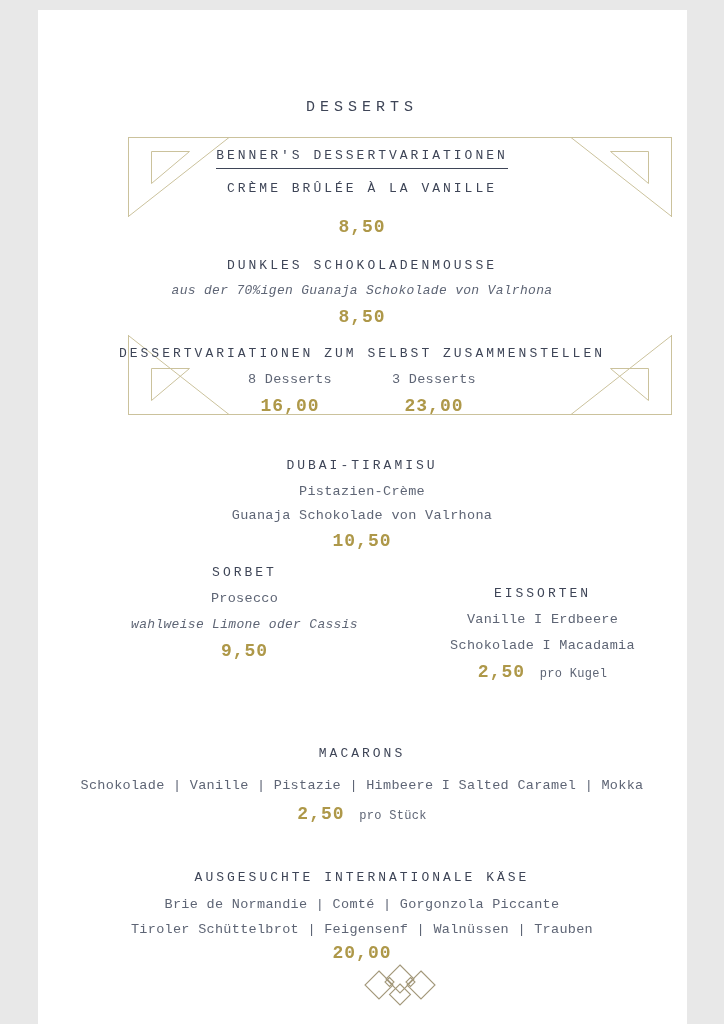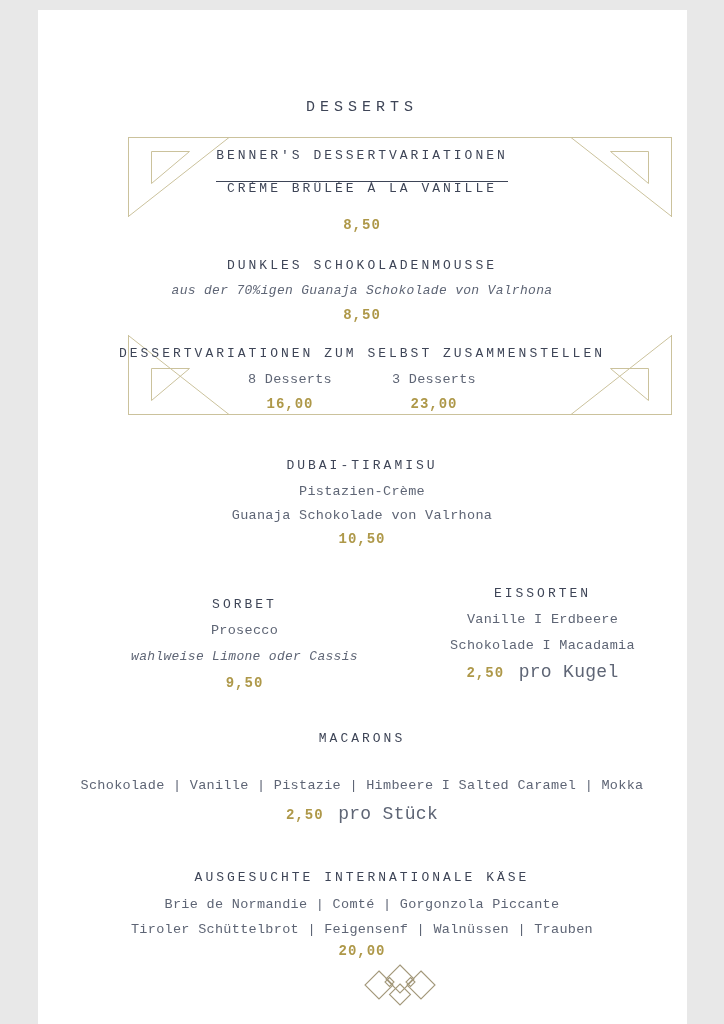--- a/index.html
+++ b/index.html
@@ -36,7 +36,7 @@
   .heading-underline{
     display:inline-block;
     border-bottom:1px solid var(--c-heading);
-    padding-bottom:17px;
+    padding-bottom:4px;
   }
   .body-line{
     font-size:13.5px;letter-spacing:0.3px;

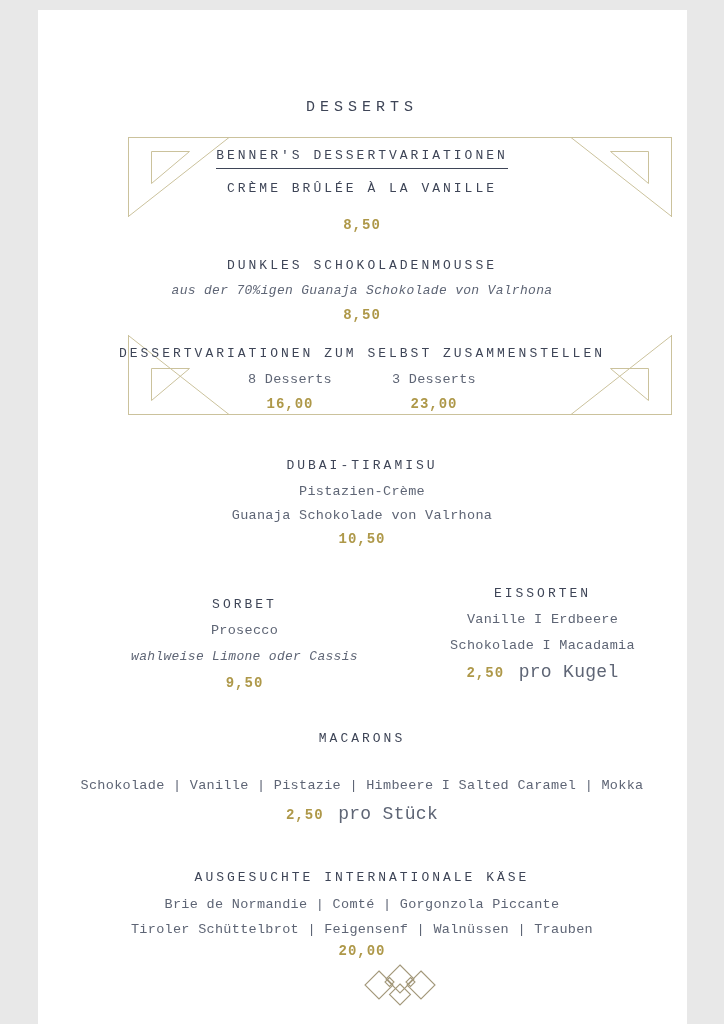--- a/index.html
+++ b/index.html
@@ -47,7 +47,7 @@
     color:var(--c-body);font-style:italic;font-weight:400;
   }
   .price{
-    font-size:14px;letter-spacing:1px;
+    font-size:18px;letter-spacing:1px;
     color:var(--c-price);font-weight:700;
   }
   .price-suffix{

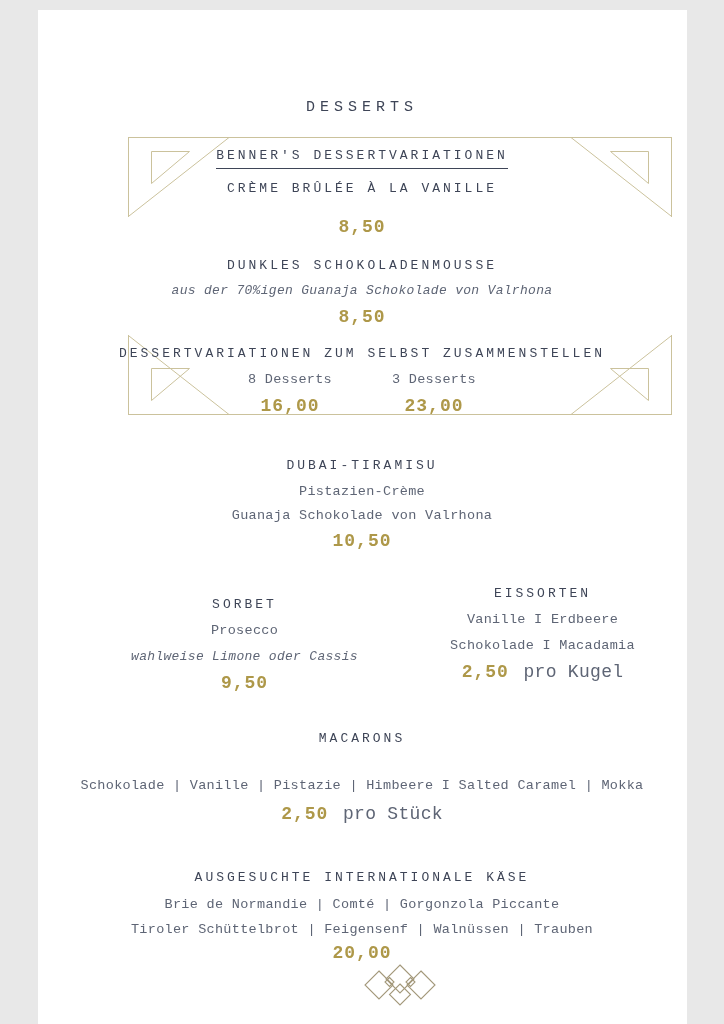--- a/index.html
+++ b/index.html
@@ -111,7 +111,7 @@
   <div class="center-block body-line" style="top:498px">Guanaja Schokolade von Valrhona</div>
   <div class="center-block price" style="top:521px">10,50</div>
 
-  <div class="column" style="left:40px;top:588px;width:334px">
+  <div class="column" style="left:40px;top:556px;width:334px">
     <div class="col-row heading">SORBET</div>
     <div class="col-row body-line">Prosecco</div>
     <div class="col-row italic-line">wahlweise Limone oder Cassis</div>

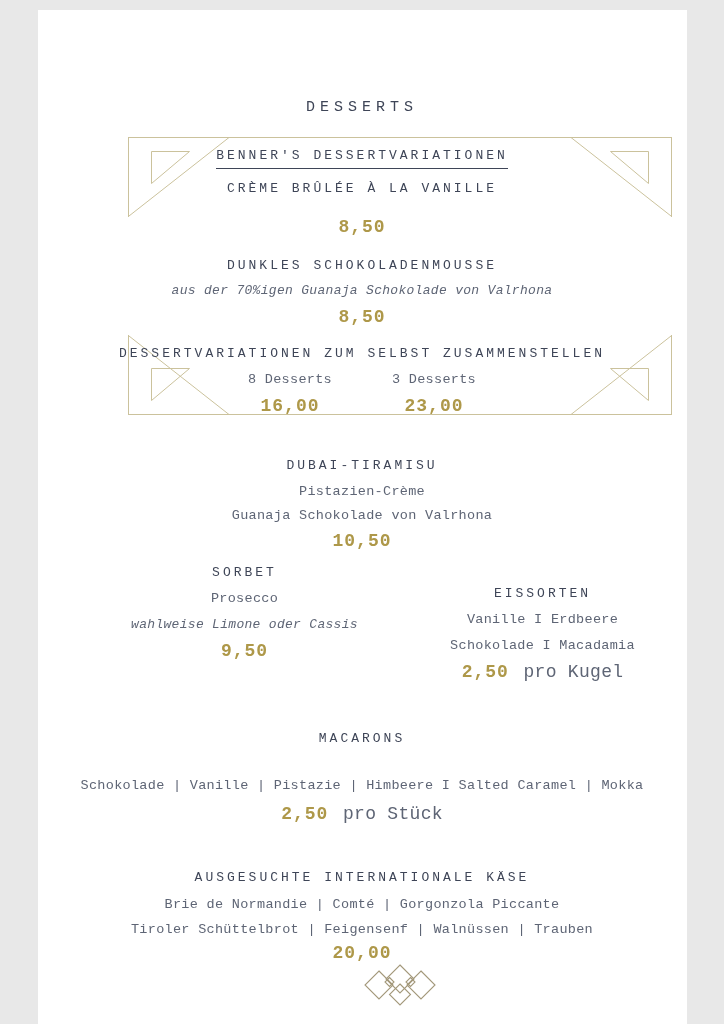--- a/index.html
+++ b/index.html
@@ -51,7 +51,7 @@
     color:var(--c-price);font-weight:700;
   }
   .price-suffix{
-    font-size:18px;letter-spacing:0.3px;
+    font-size:12px;letter-spacing:0.3px;
     color:var(--c-body);font-weight:400;
     margin-left:5px;
   }

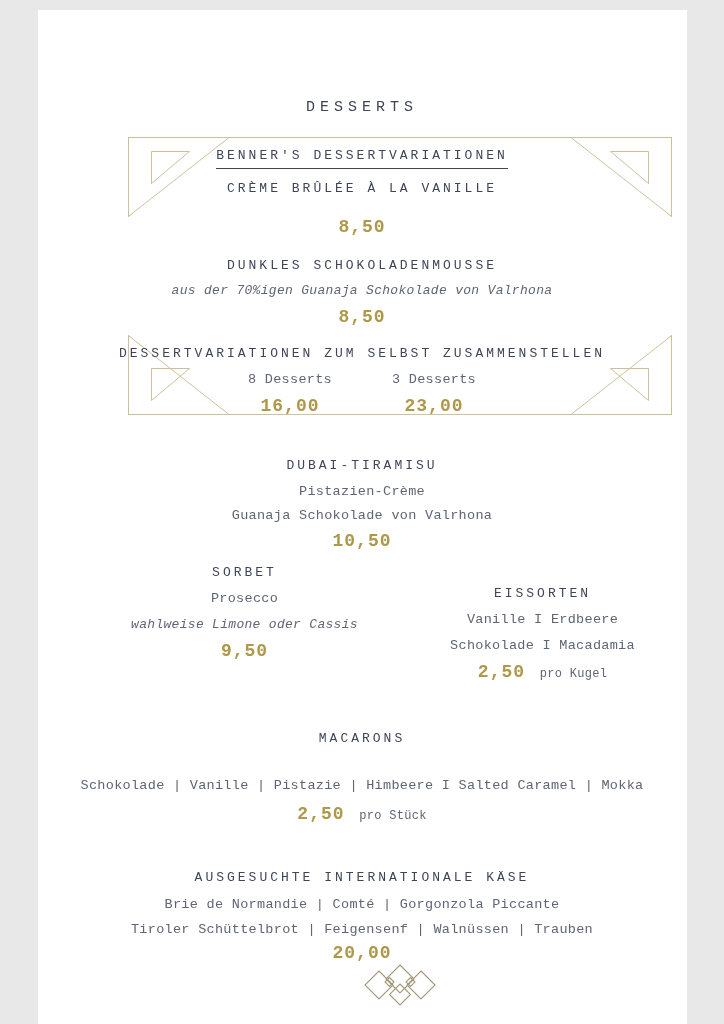--- a/index.html
+++ b/index.html
@@ -128,7 +128,7 @@
     </div>
   </div>
 
-  <div class="center-block heading" style="top:722px">MACARONS</div>
+  <div class="center-block heading" style="top:737px">MACARONS</div>
   <div class="center-block body-line" style="top:768px">Schokolade | Vanille | Pistazie | Himbeere I Salted Caramel | Mokka</div>
   <div class="center-block" style="top:794px">
     <span class="price">2,50</span>

